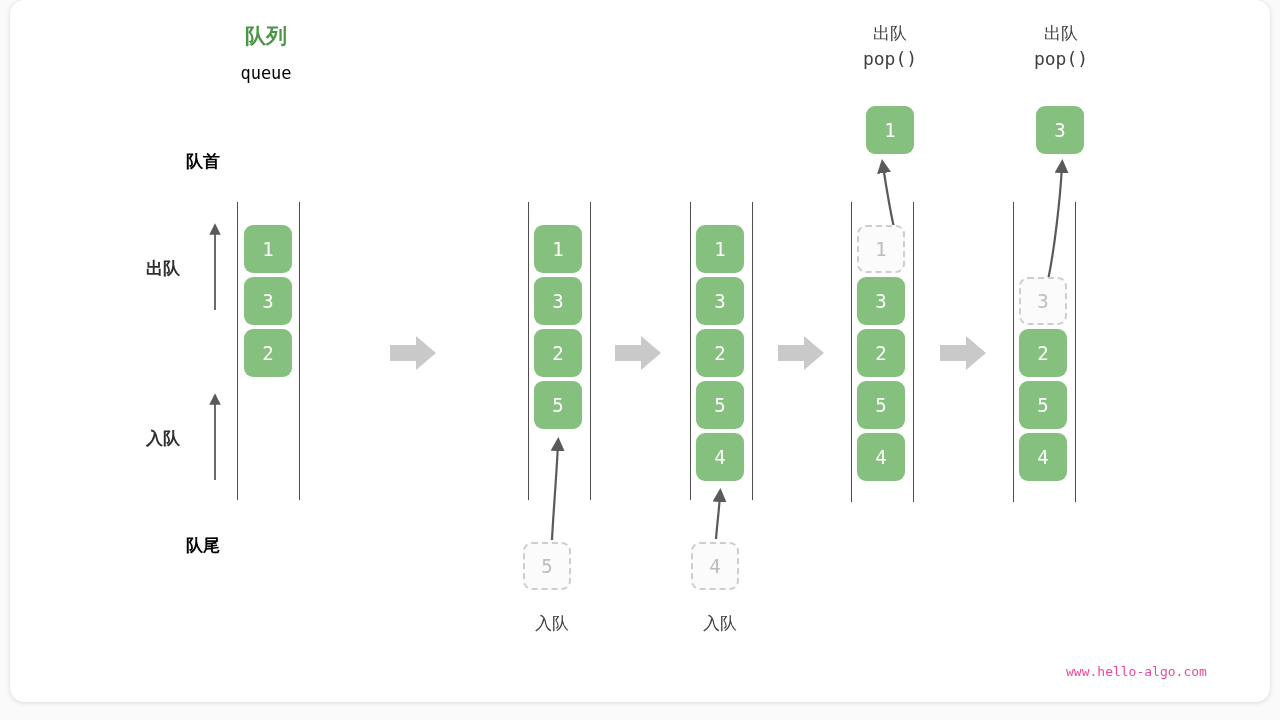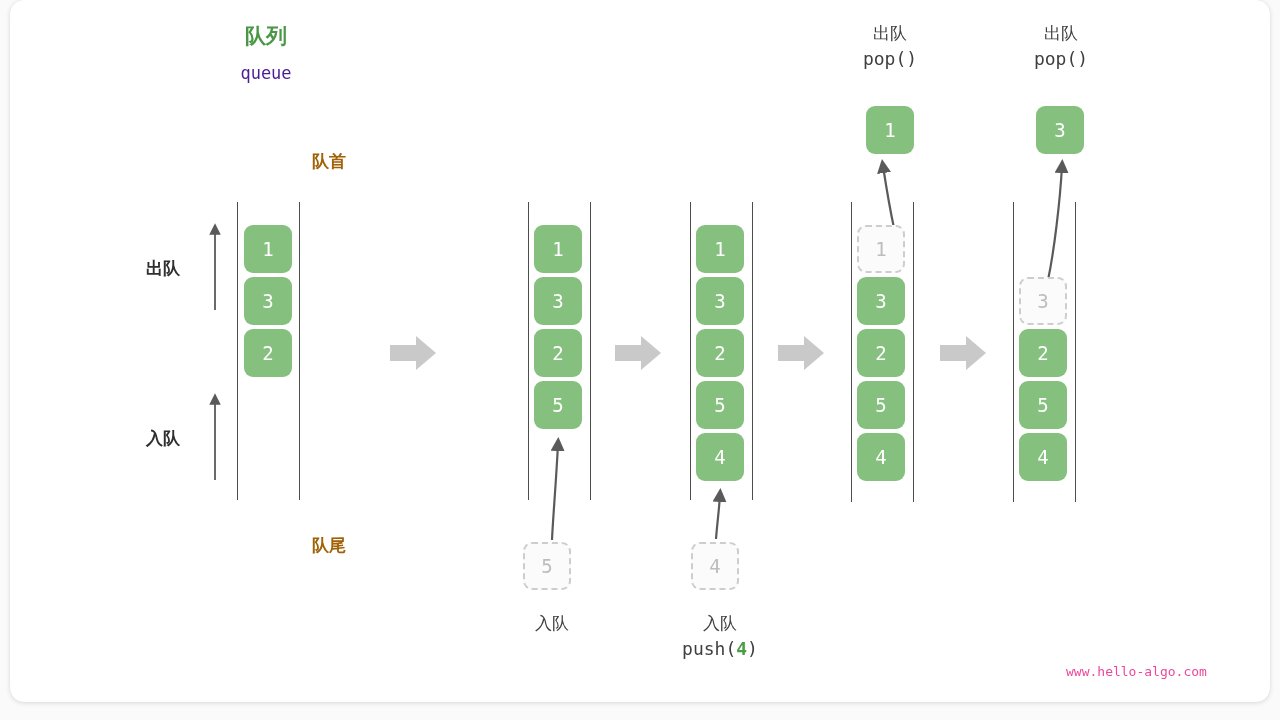--- a/index.html
+++ b/index.html
@@ -41,7 +41,7 @@
   }
   .title-en {
     font-size: 17px;
-    color: #4c1d95;
+    color: #000000;
     text-align: center;
     white-space: nowrap;
     font-family: "DejaVu Sans Mono", "Liberation Mono", monospace;

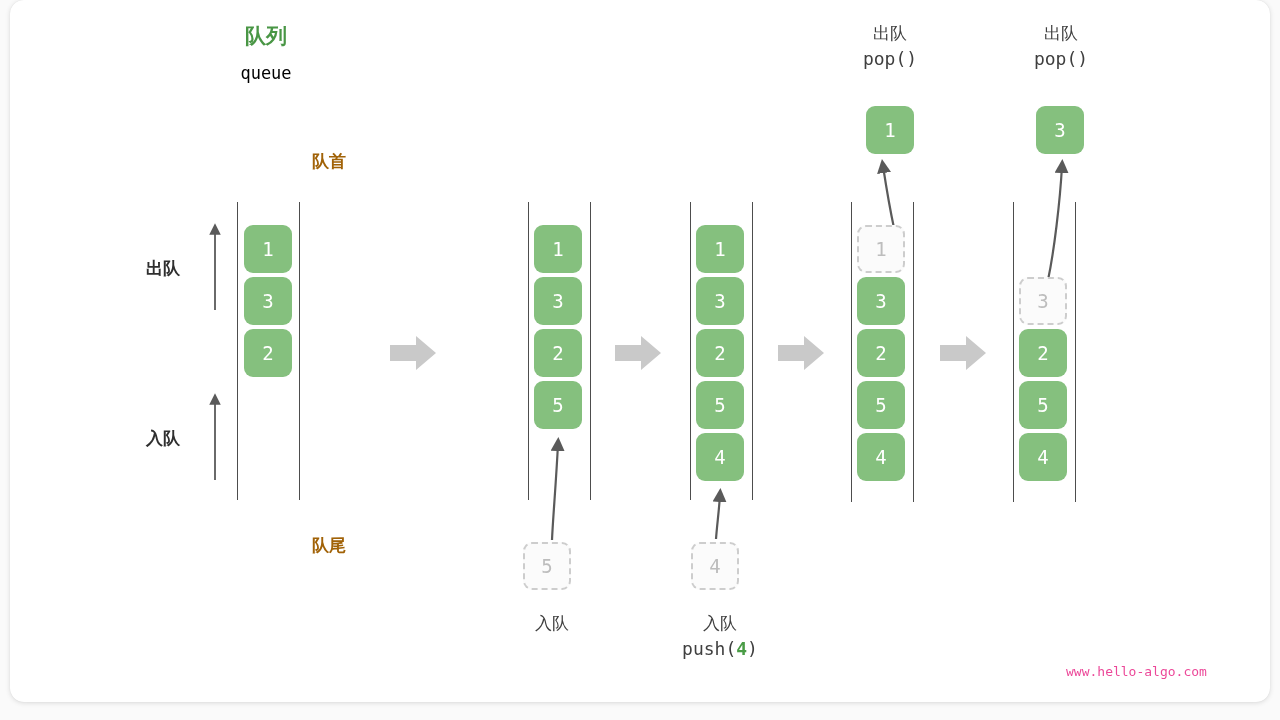--- a/index.html
+++ b/index.html
@@ -49,8 +49,8 @@
   .end-label {
     font-size: 17px;
     font-weight: bold;
-    color: #a16207;
-    text-align: right;
+    color: #000000;
+    text-align: left;
     white-space: nowrap;
   }
   .side-label {

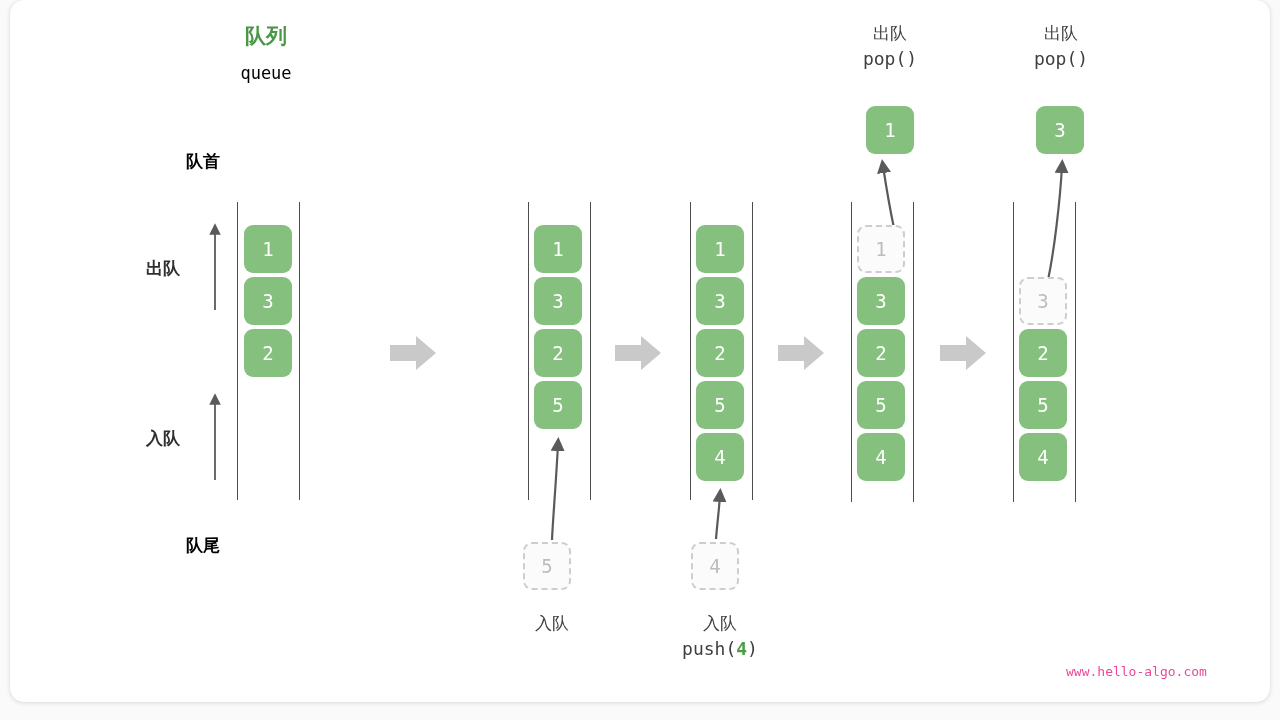--- a/index.html
+++ b/index.html
@@ -193,7 +193,6 @@
 
     <div class="abs op-label" style="left:630px; top:620px; width:180px;">
       <span class="l1">入队</span>
-      <span class="l2"><span>push(</span><span class="num">4</span><span>)</span></span>
     </div>
 
     <svg class="abs" style="left:778px; top:342px;" width="48" height="38">

